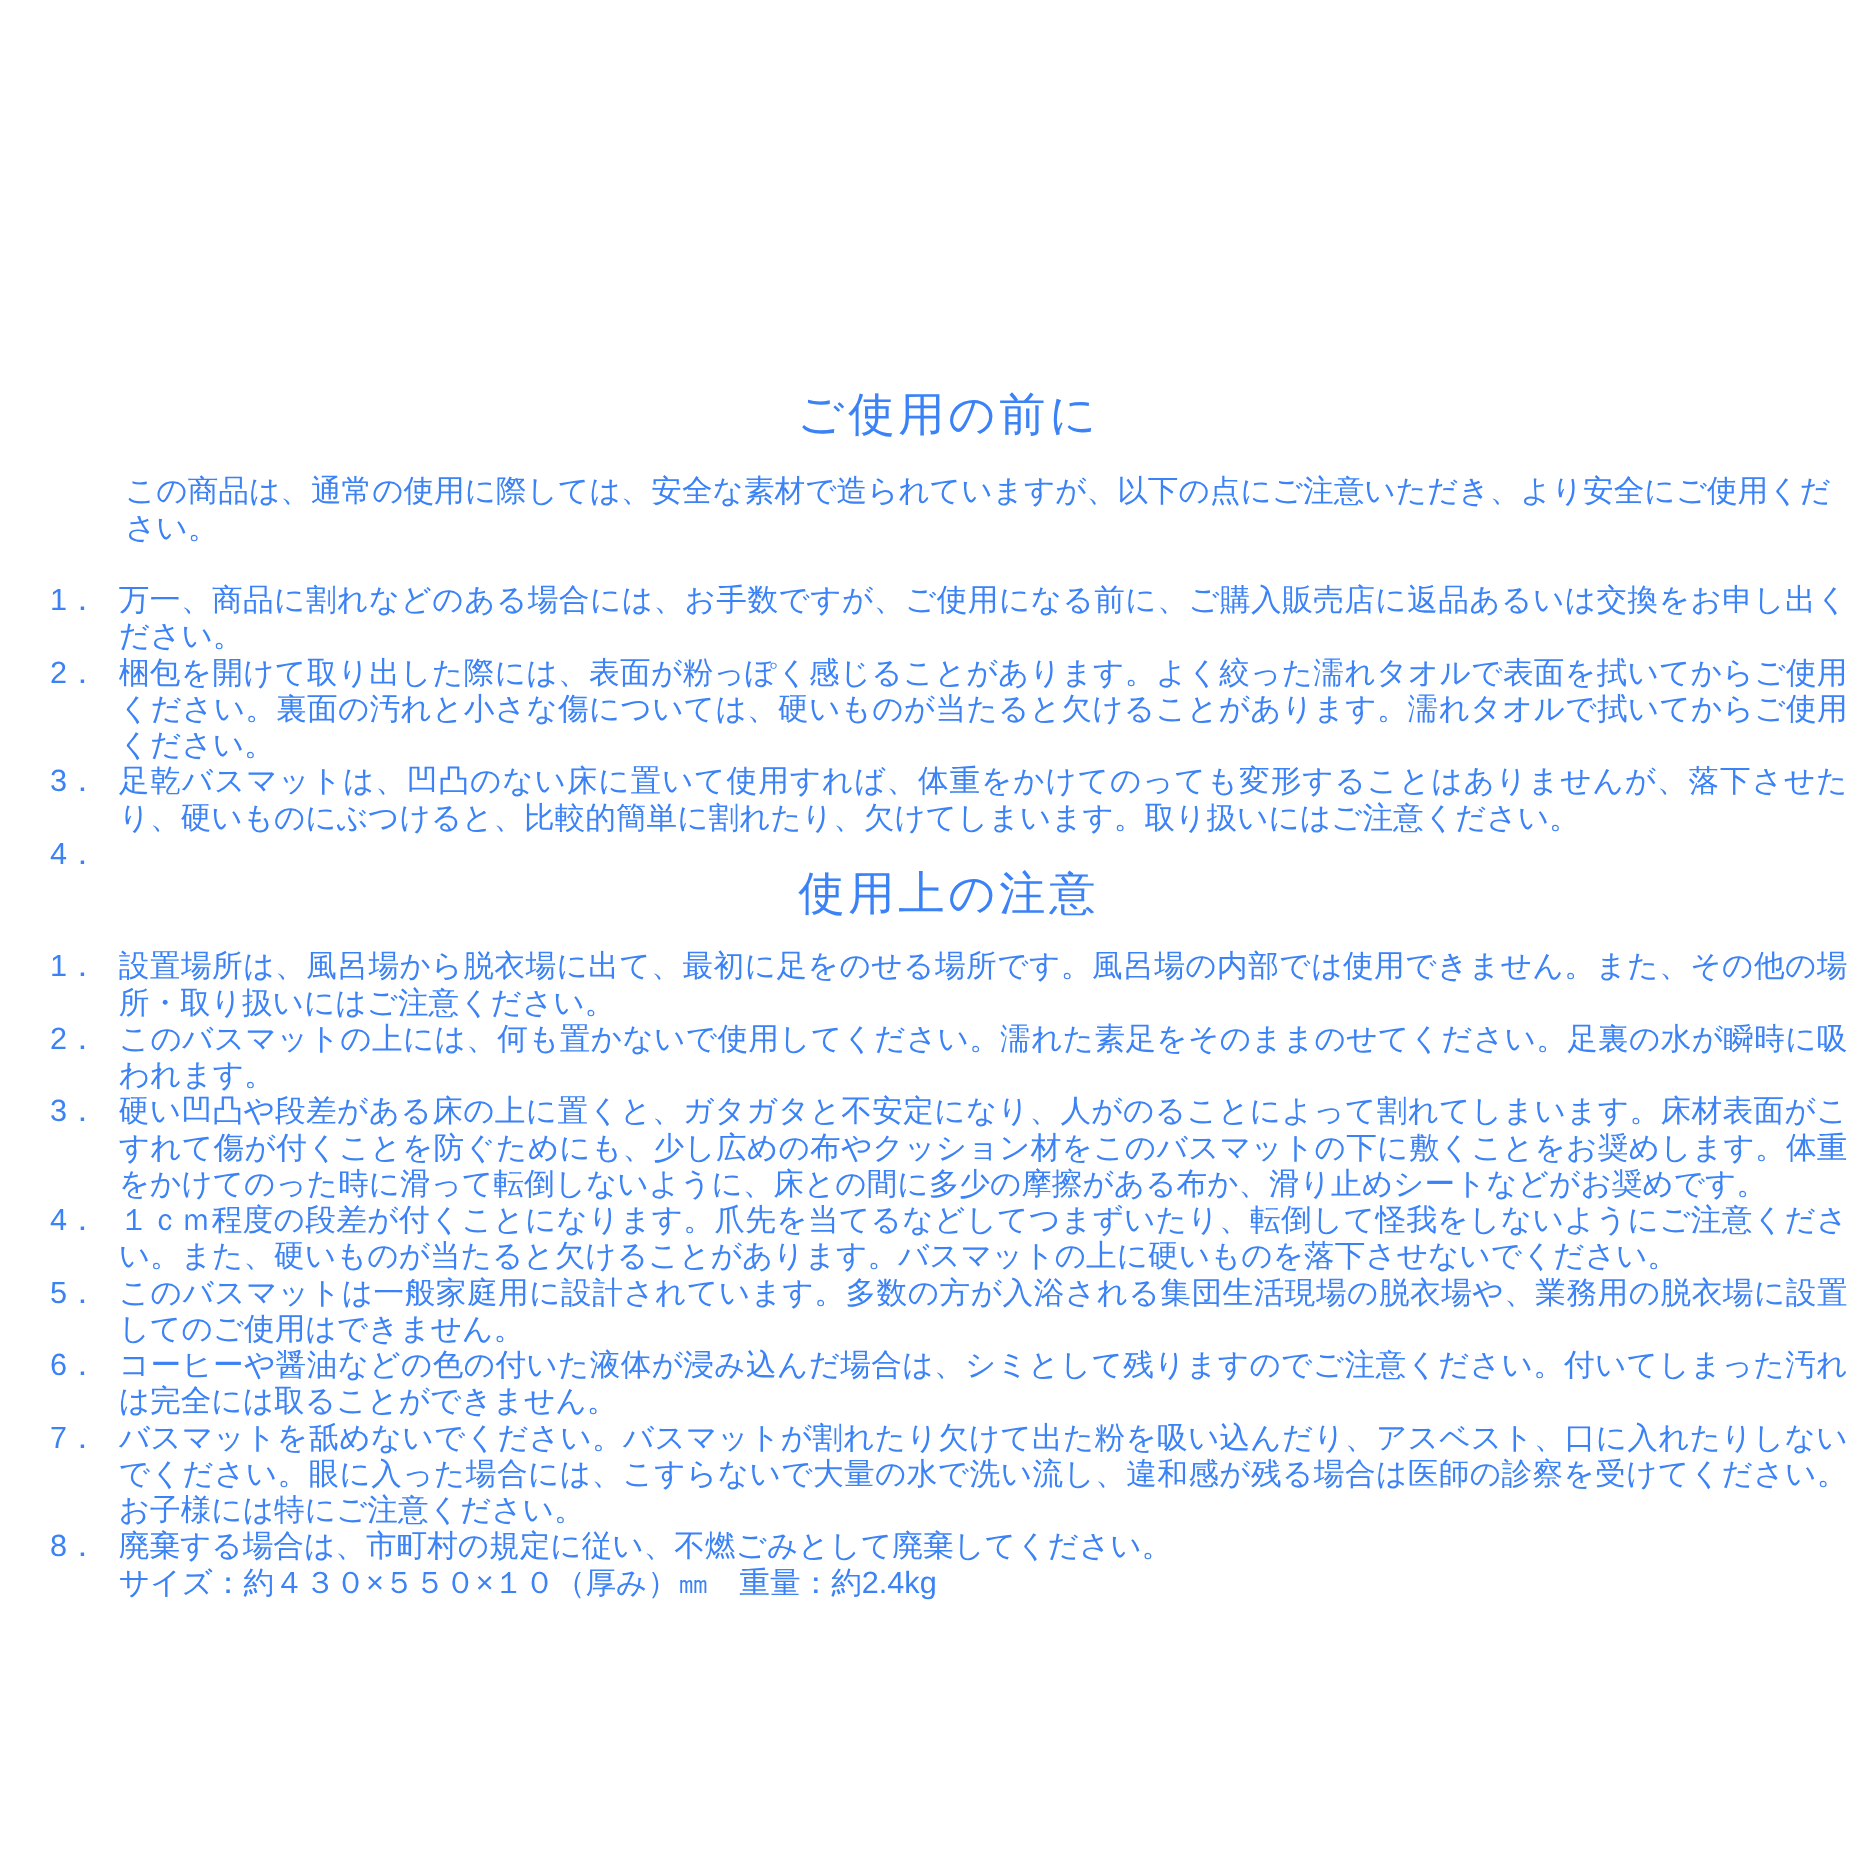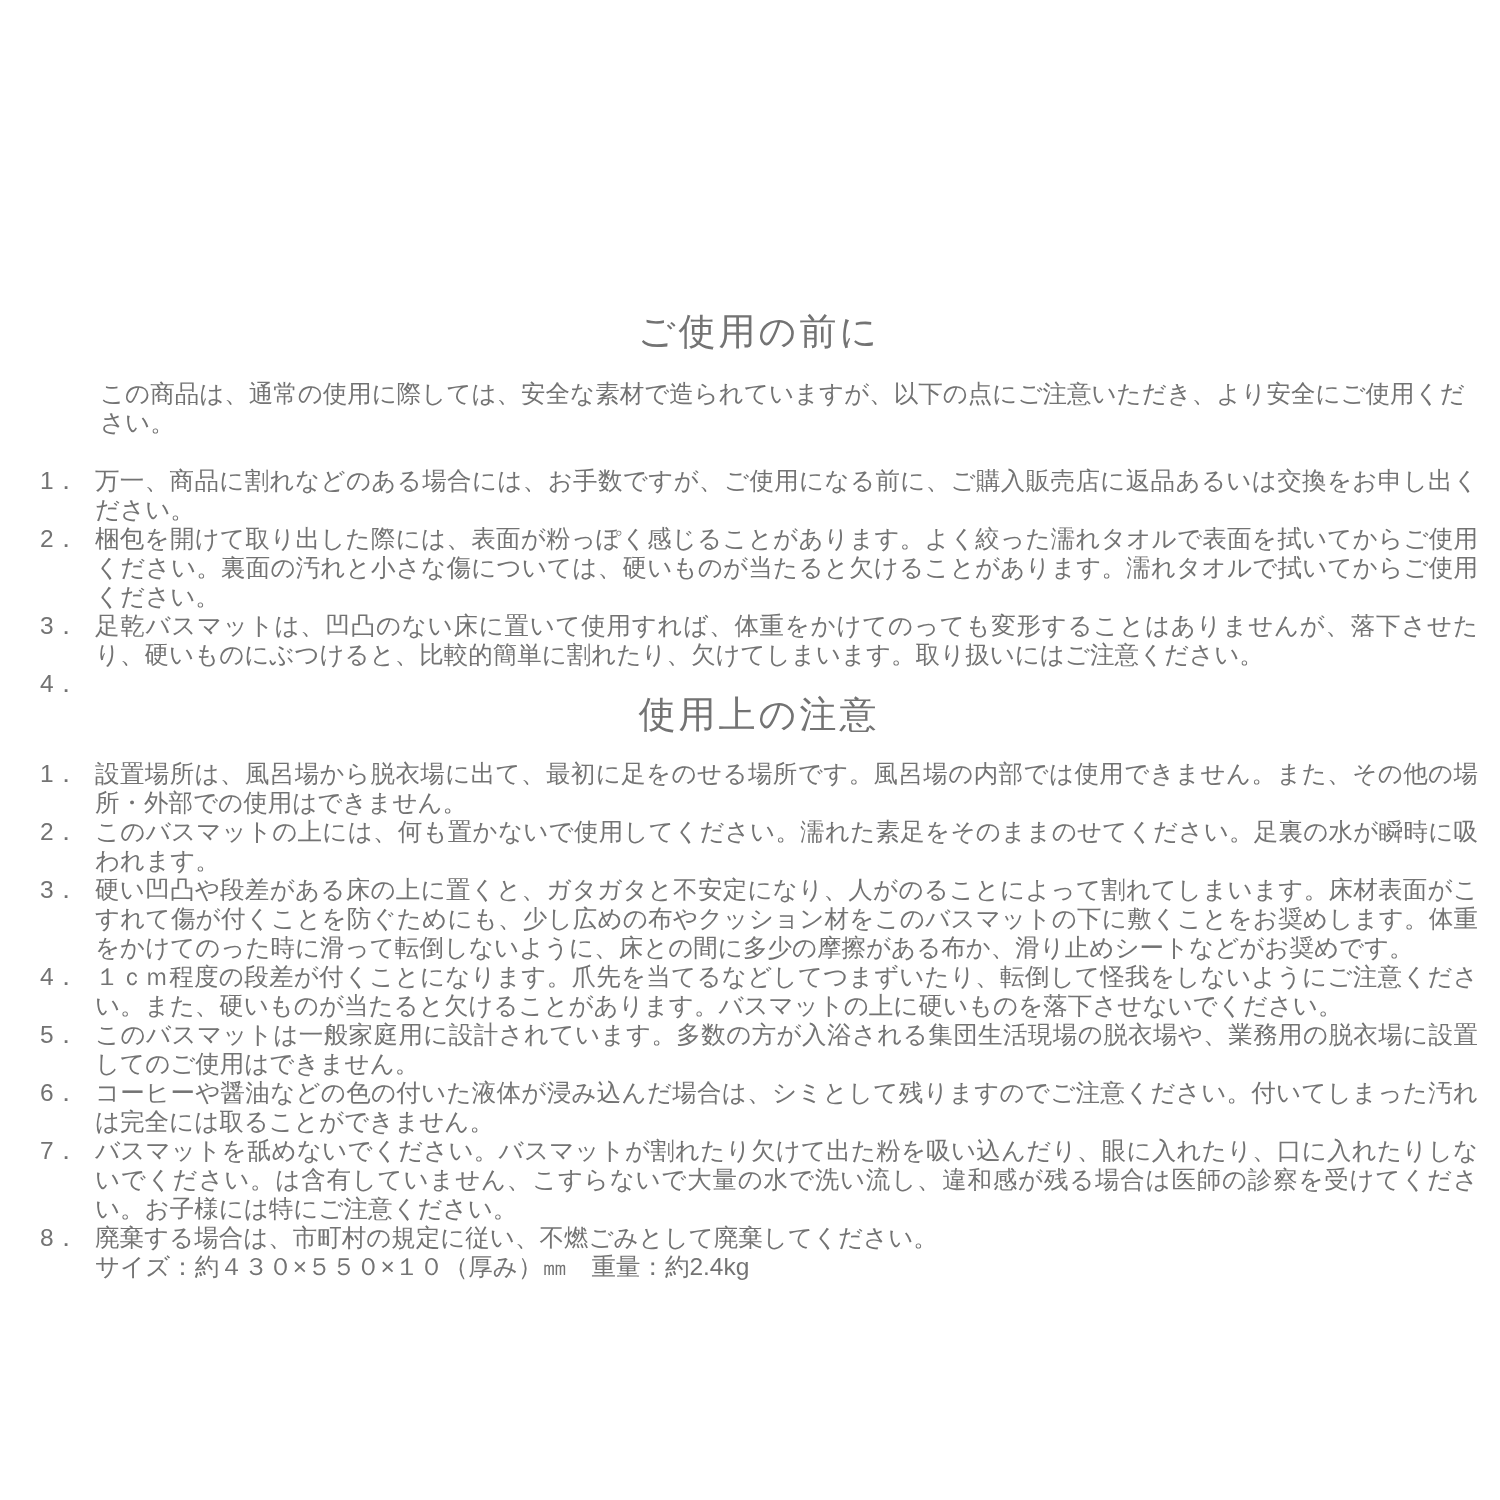--- a/index.html
+++ b/index.html
@@ -18,7 +18,7 @@
     height: 1500px;
     padding: 310px 22px 4px 40px;
     font-family: "Liberation Sans", "DejaVu Sans", sans-serif;
-    color: #737373;
+    color: #3b82f6;
     font-size: 24.5px;
     line-height: 29px;
   }

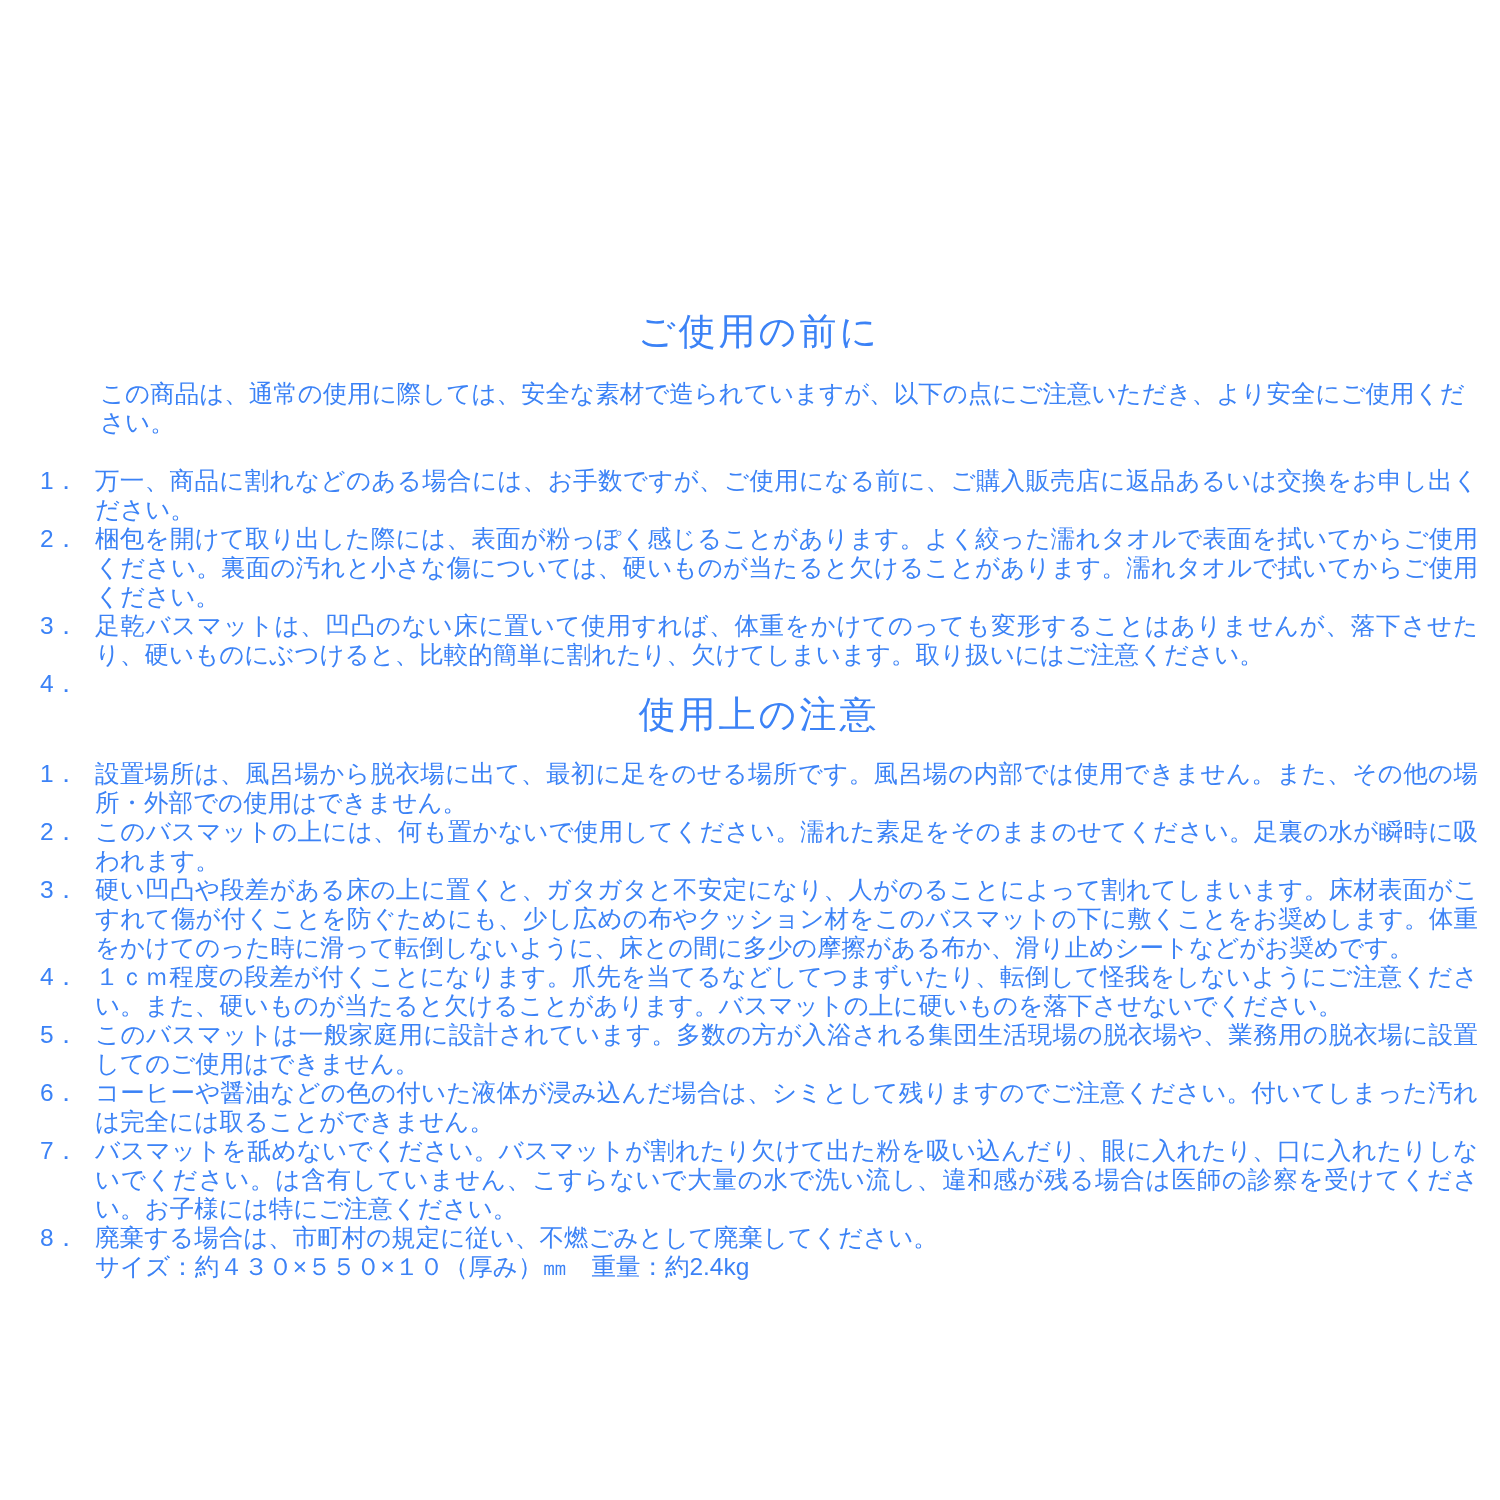--- a/index.html
+++ b/index.html
@@ -90,7 +90,7 @@
   <div class="list">
     <div class="item">
       <span class="num">1．</span>
-      <span class="txt">設置場所は、風呂場から脱衣場に出て、最初に足をのせる場所です。風呂場の内部では使用できません。また、その他の場所・外部での使用はできません。</span>
+      <span class="txt">設置場所は、風呂場から脱衣場に出て、最初に足をのせる場所です。風呂場の内部では使用できません。また、その他の場所・取り扱いにはご注意ください。</span>
     </div>
     <div class="item">
       <span class="num">2．</span>

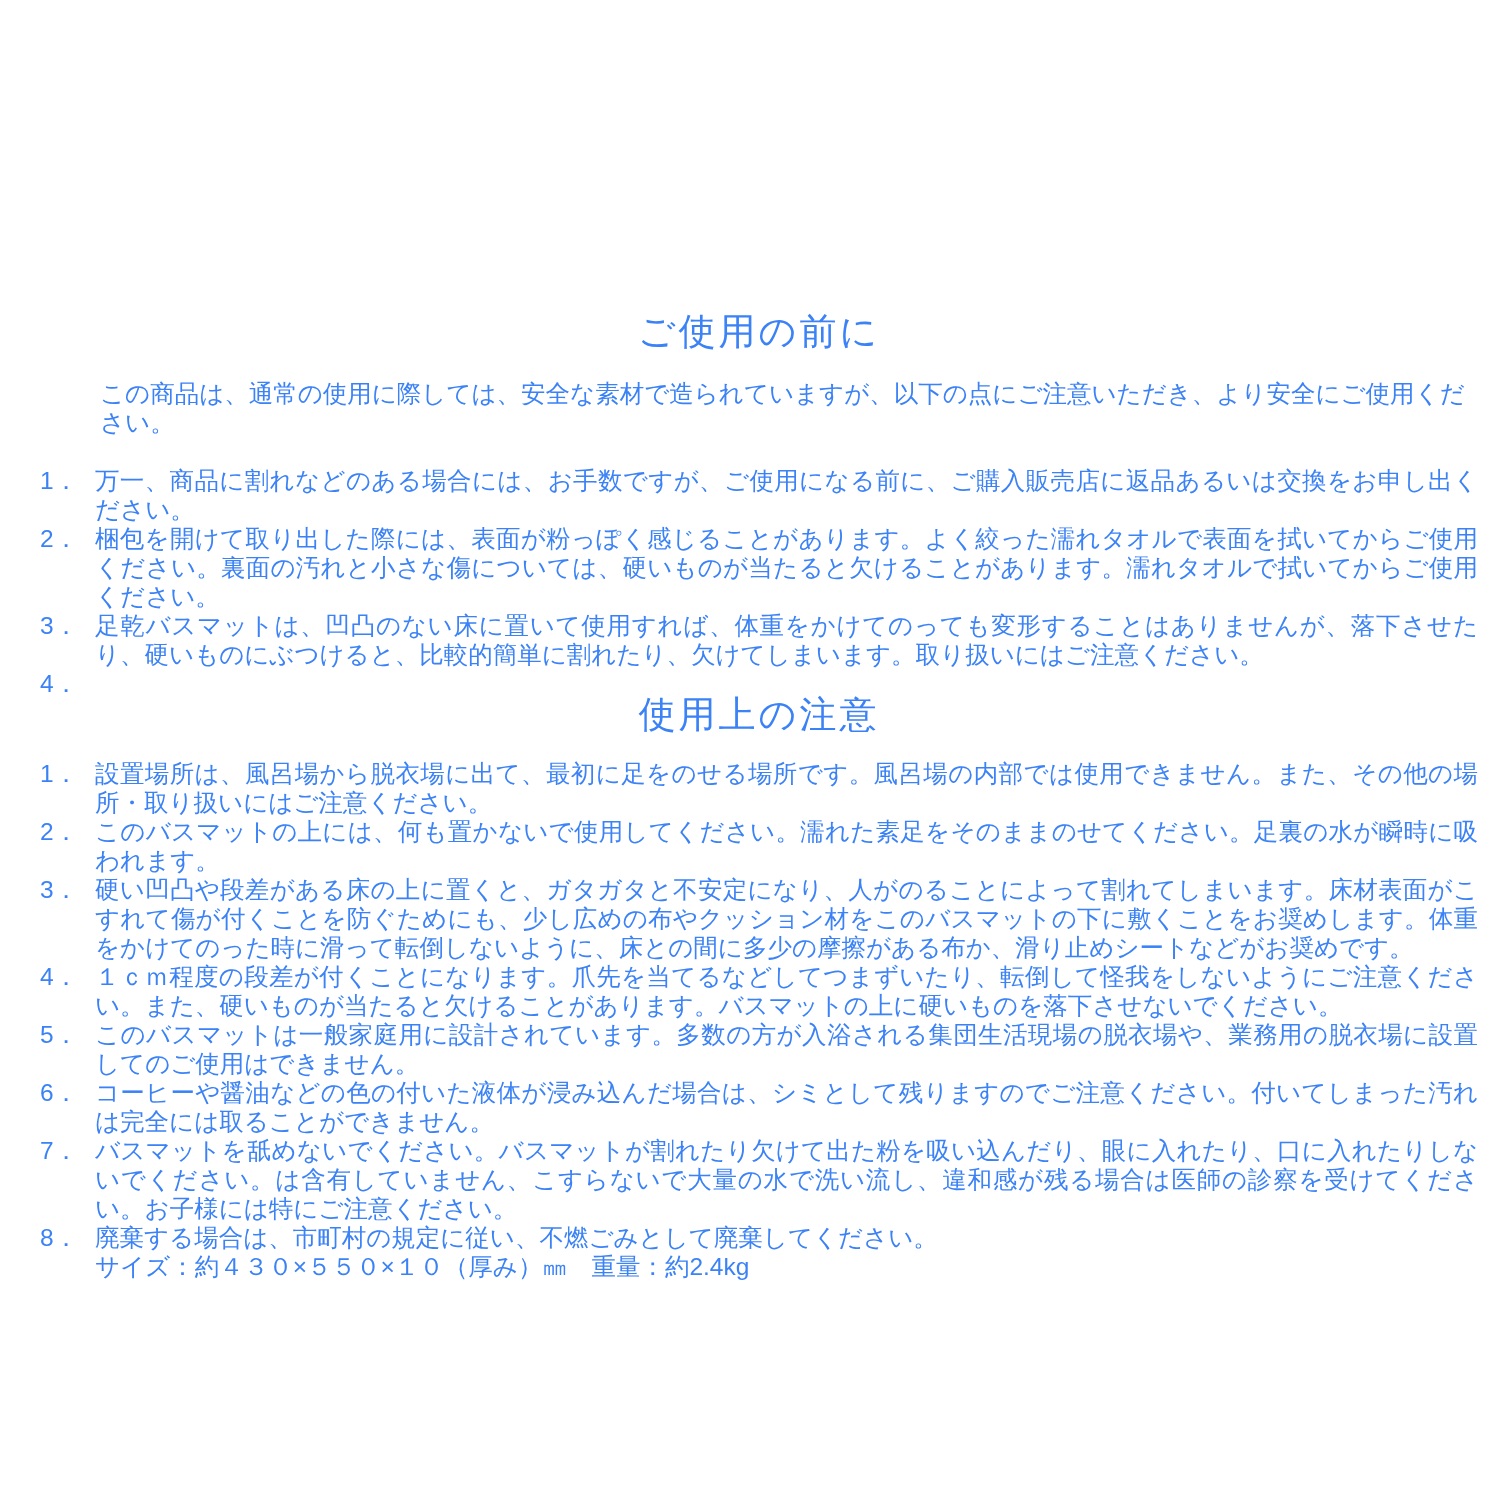--- a/index.html
+++ b/index.html
@@ -114,7 +114,7 @@
     </div>
     <div class="item">
       <span class="num">7．</span>
-      <span class="txt">バスマットを舐めないでください。バスマットが割れたり欠けて出た粉を吸い込んだり、眼に入れたり、口に入れたりしないでください。は含有していません、こすらないで大量の水で洗い流し、違和感が残る場合は医師の診察を受けてください。お子様には特にご注意ください。</span>
+      <span class="txt">バスマットを舐めないでください。バスマットが割れたり欠けて出た粉を吸い込んだり、アスベスト、口に入れたりしないでください。眼に入った場合には、こすらないで大量の水で洗い流し、違和感が残る場合は医師の診察を受けてください。お子様には特にご注意ください。</span>
     </div>
     <div class="item">
       <span class="num">8．</span>

